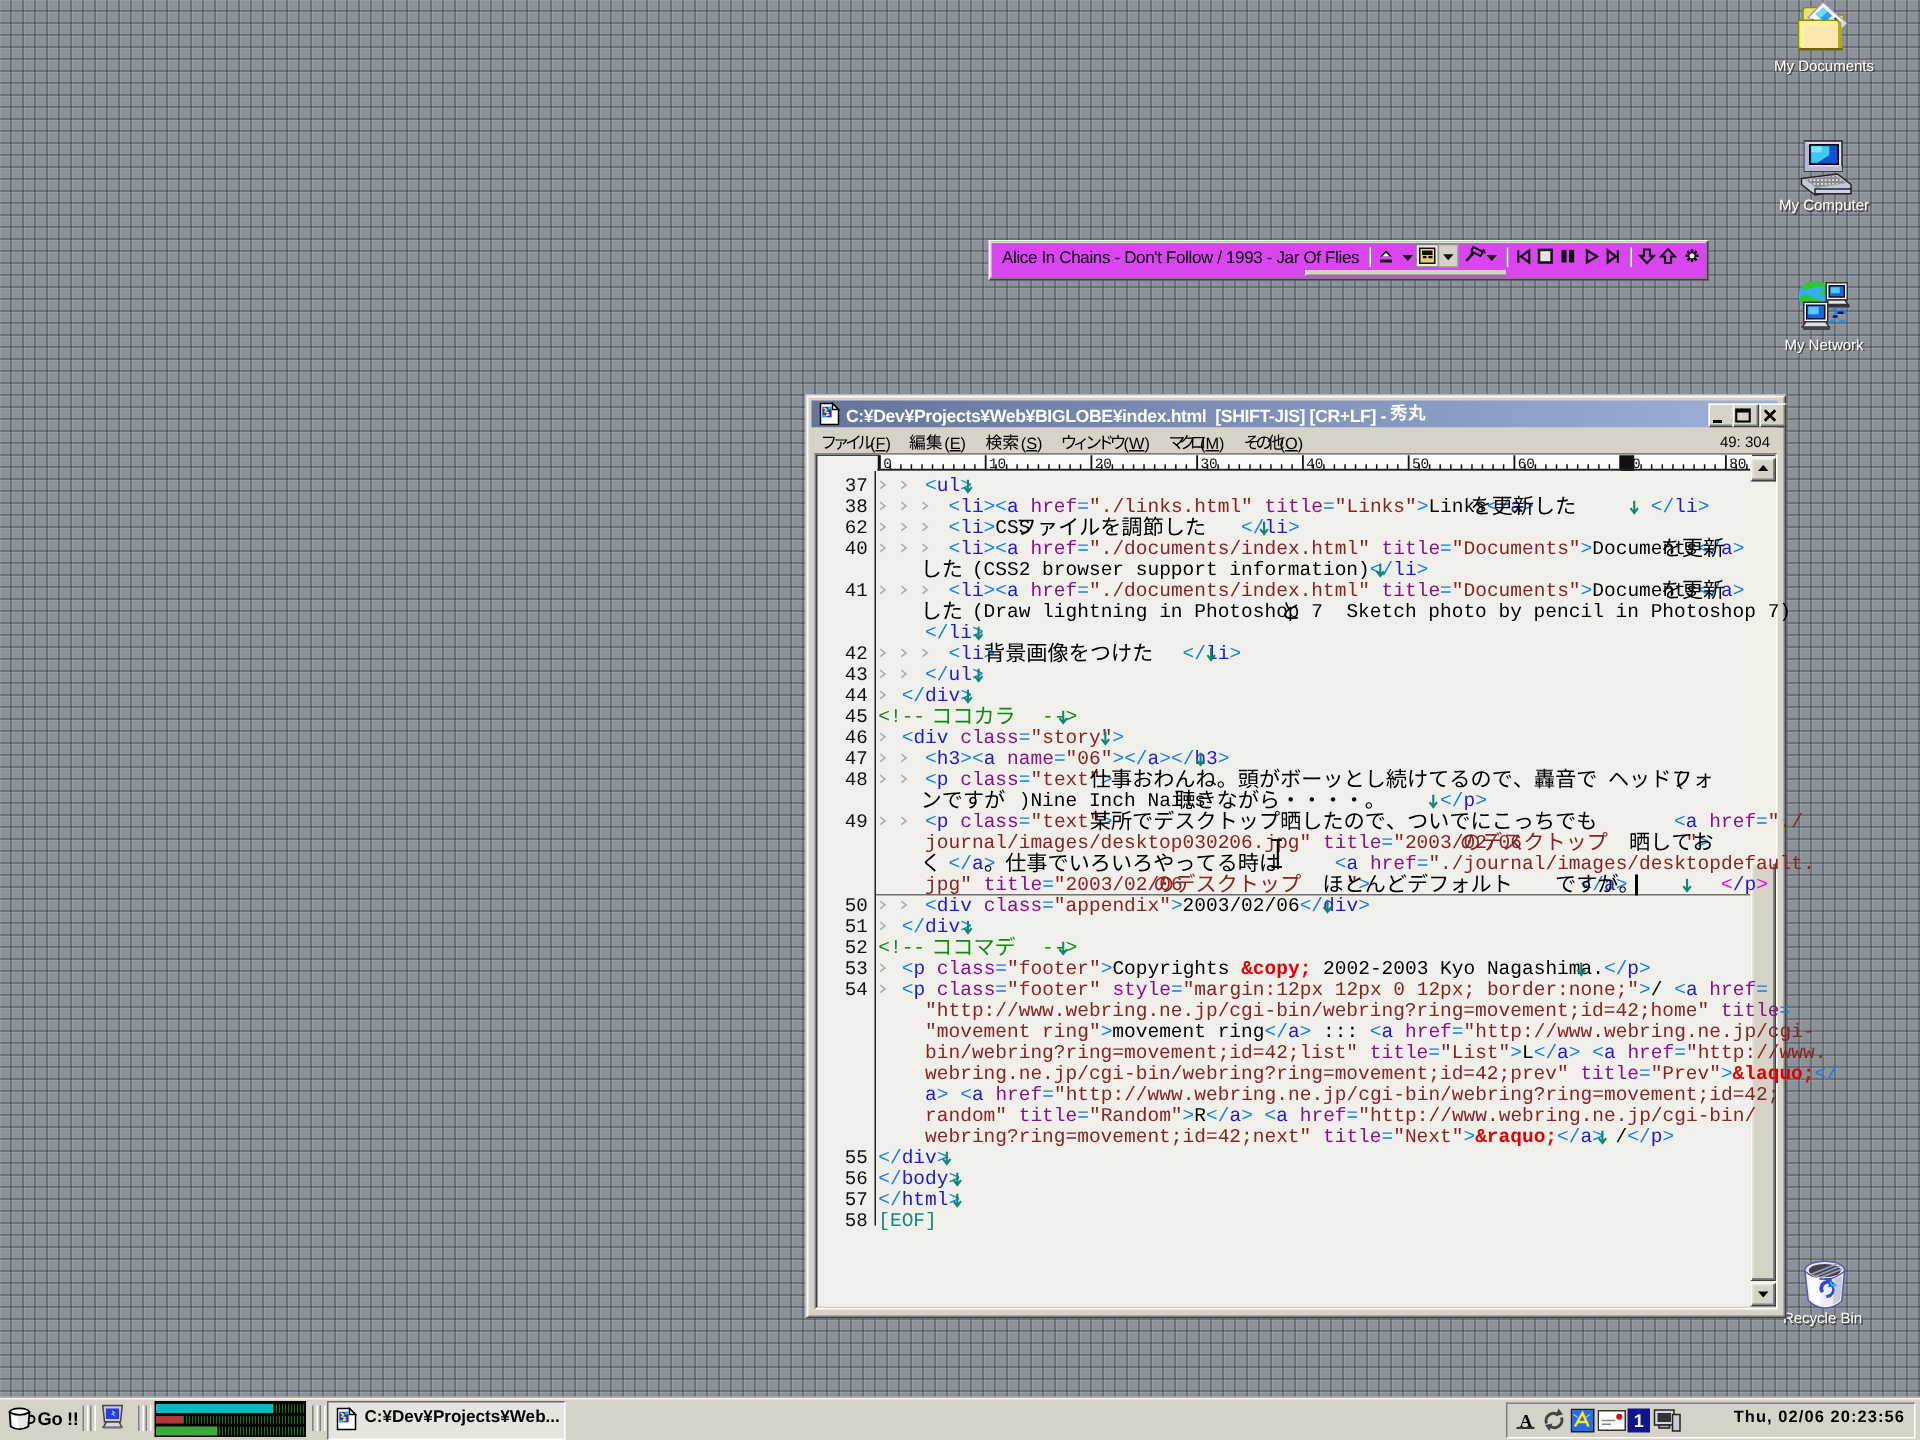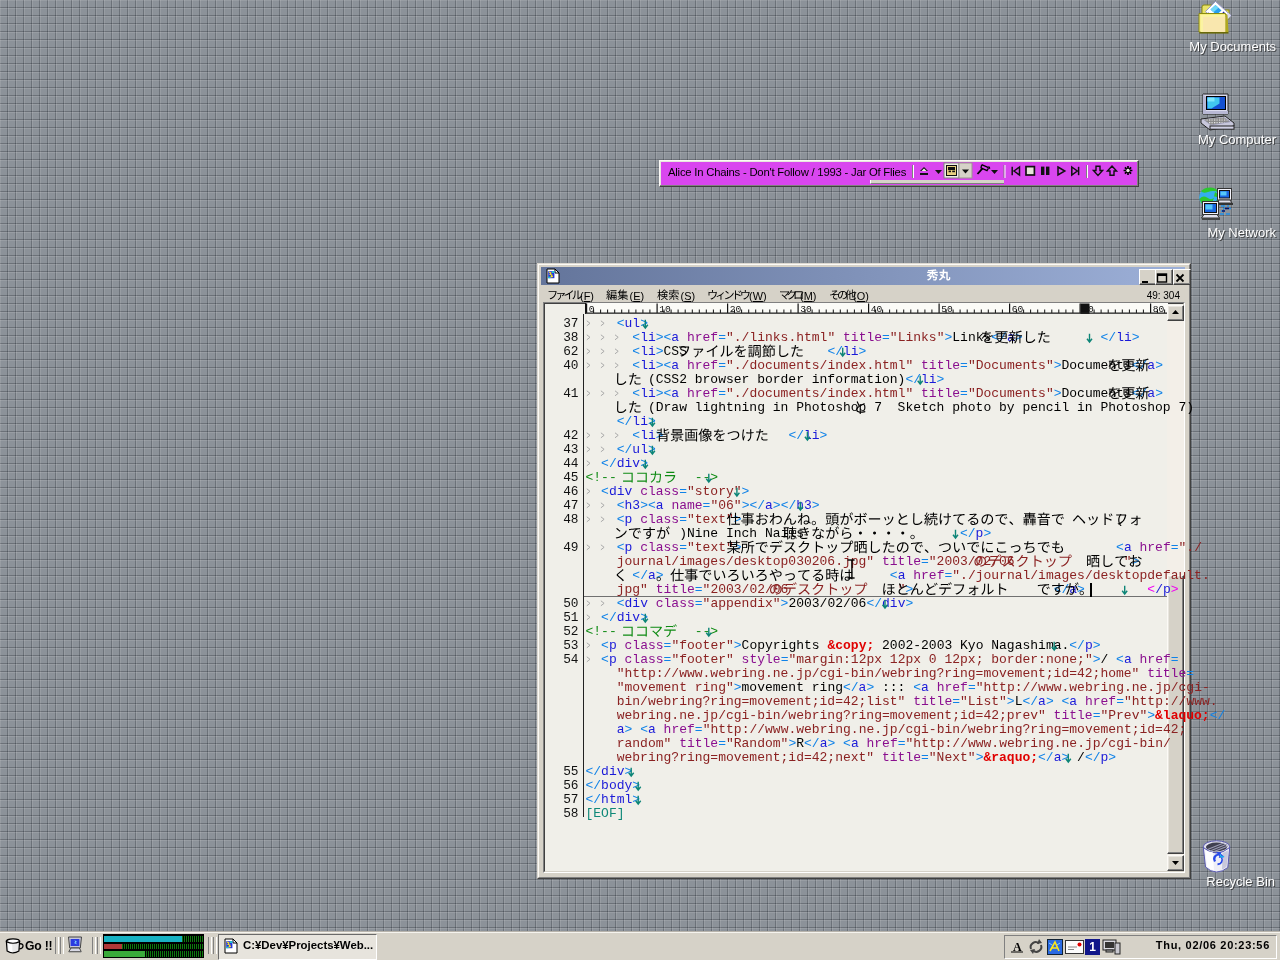--- a/index.html
+++ b/index.html
@@ -7,7 +7,7 @@
 #desk{position:absolute;left:0;top:0;width:1280px;height:960px;background-color:#8c9299;
 background-image:linear-gradient(to right,rgba(255,255,255,.10) 1px,rgba(0,0,0,0) 1px),linear-gradient(to bottom,rgba(255,255,255,.10) 1px,rgba(0,0,0,0) 1px),linear-gradient(to left,rgba(14,20,28,.26) 1px,rgba(0,0,0,0) 1px),linear-gradient(to top,rgba(14,20,28,.26) 1px,rgba(0,0,0,0) 1px);
 background-size:8px 8px}
-.ilabel{position:absolute;color:#fff;font-size:13px;text-align:right;text-shadow:1px 1px 0 rgba(40,40,40,.75);width:120px}
+.ilabel{position:absolute;color:#fff;font-size:10px;text-align:center;text-shadow:1px 1px 0 rgba(40,40,40,.75);width:120px}
 #win{position:absolute;left:537px;top:263px;width:652px;height:614px;background:#d6d2c8;border:1px solid;border-color:#dcd8d0 #404040 #404040 #dcd8d0}
 #winf{position:absolute;left:0;top:0;right:0;bottom:0;border:1px solid;border-color:#fcfaf6 #808080 #808080 #fcfaf6}
 #title{position:absolute;left:3px;top:3px;width:644px;height:18px;background:linear-gradient(90deg,#64759b,#9db0d8)}

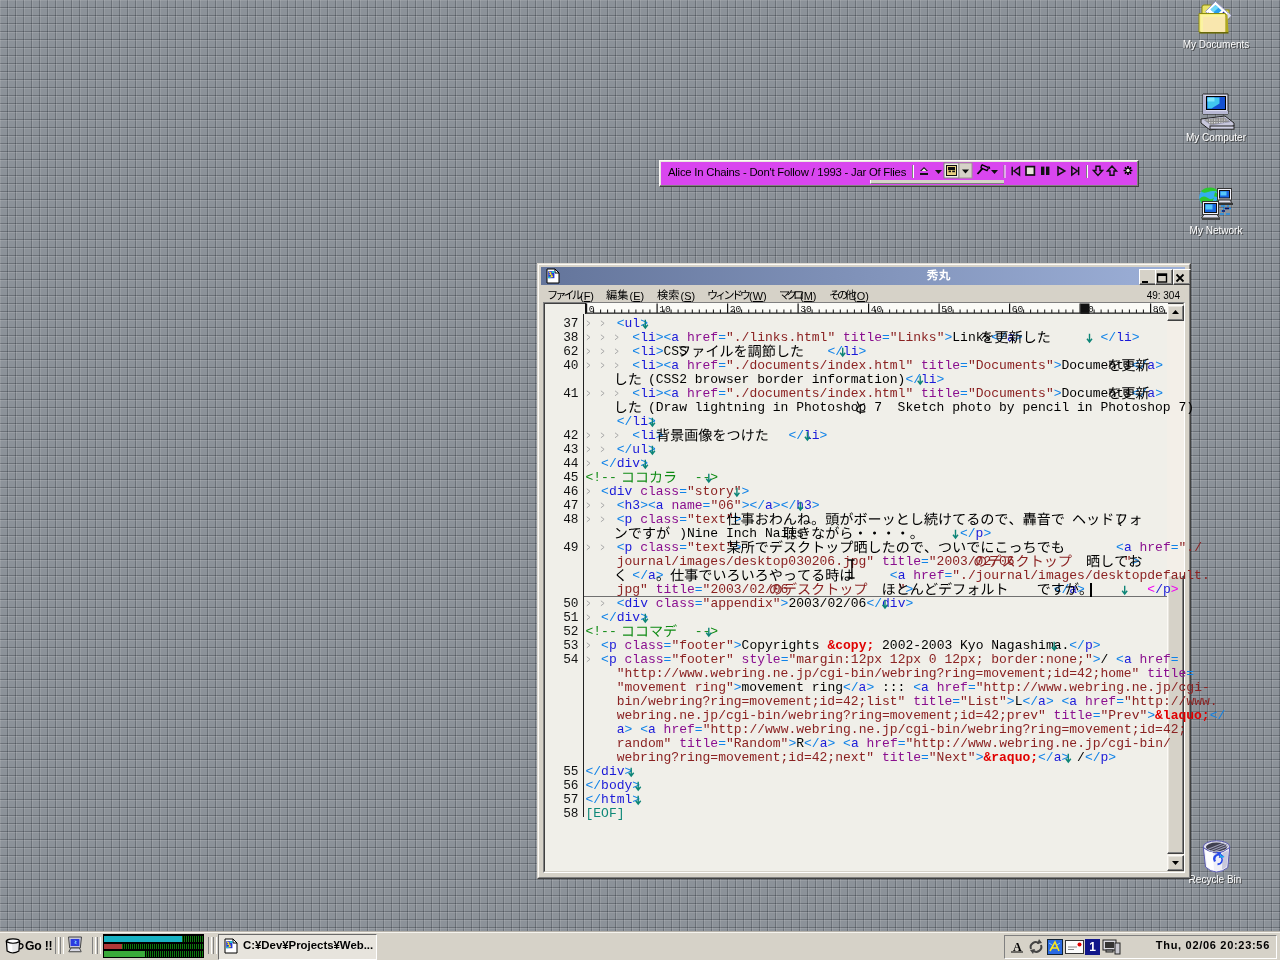--- a/index.html
+++ b/index.html
@@ -160,6 +160,7 @@
 <rect x="3.2" y="8.6" width="2.2" height="1.6" fill="#19c8d2"></rect>
 <rect x="7" y="3.2" width="2.4" height="1.8" fill="#19c8d2"></rect>
 </svg>
+      <span class="txt">C:¥Dev¥Projects¥Web¥BIGLOBE¥index.html  [SHIFT-JIS] [CR+LF] - </span>
       <div class="tbtn" style="left:598px"><svg width="13" height="11">
           <rect x="2" y="8" width="6" height="2" fill="#000"></rect>
         </svg></div>

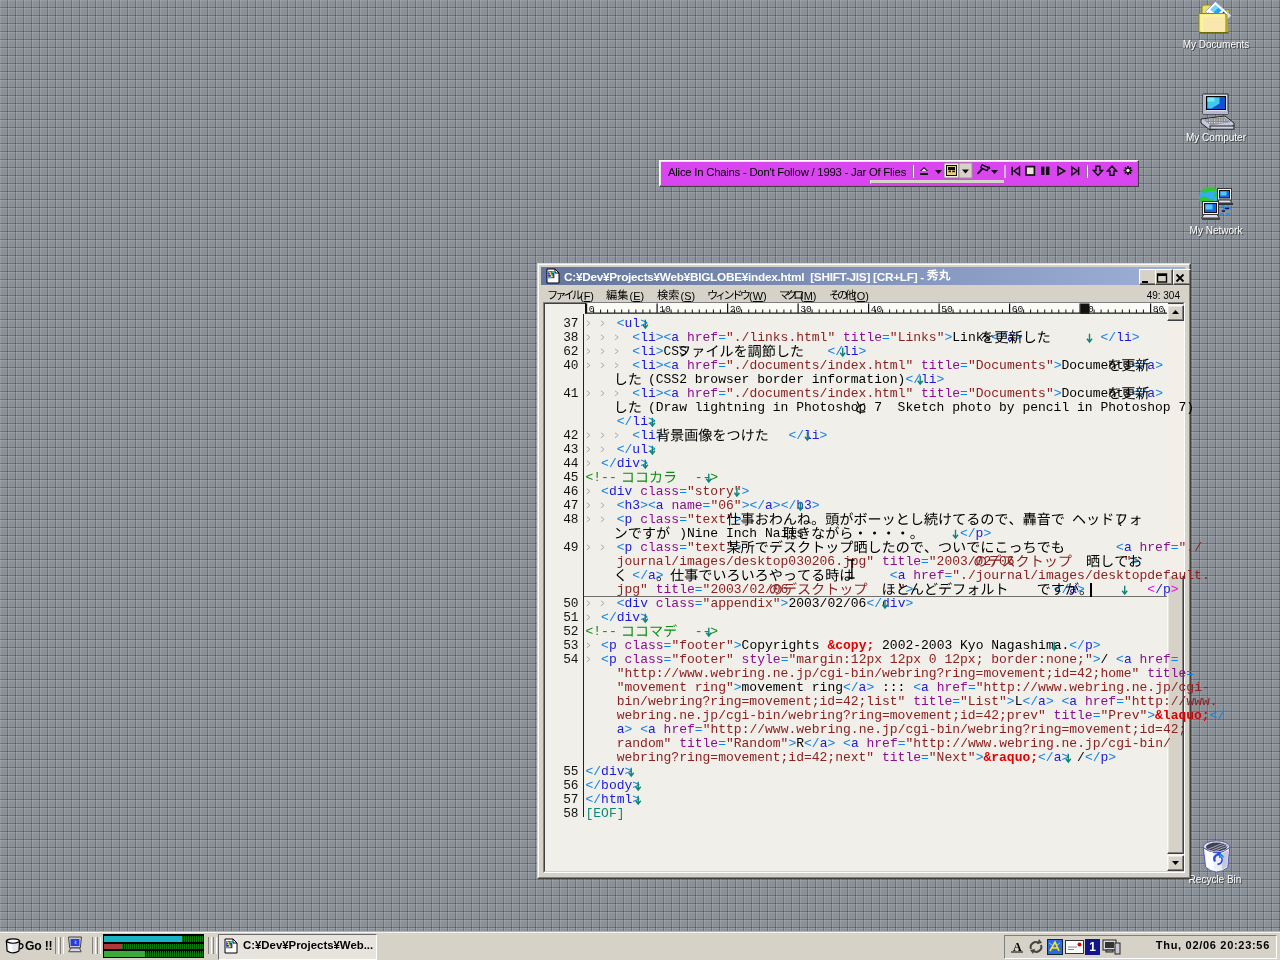--- a/index.html
+++ b/index.html
@@ -320,7 +320,7 @@
     <div class="row" style="top:331px">&nbsp;&nbsp;&nbsp;&nbsp;&nbsp;&nbsp;<i class="cb">&lt;</i><i class="ct">li</i><i class="cb">&gt;&lt;</i><i class="ct">a</i><i class="ck"> </i><i class="ca">href</i><i class="cb">=</i><i class="cs">"./links.html"</i><i class="ck"> </i><i class="ca">title</i><i class="cb">=</i><i class="cs">"Links"</i><i class="cb">&gt;</i><i class="ck">Links</i><i class="cb">&lt;/</i><i class="ct">a</i><i class="cb">&gt;</i>&nbsp;&nbsp;&nbsp;&nbsp;&nbsp;&nbsp;&nbsp;&nbsp;&nbsp;&nbsp;<i class="cb">&lt;/</i><i class="ct">li</i><i class="cb">&gt;</i>&nbsp;</div>
     <div class="row" style="top:345px">&nbsp;&nbsp;&nbsp;&nbsp;&nbsp;&nbsp;<i class="cb">&lt;</i><i class="ct">li</i><i class="cb">&gt;</i><i class="ck">CSS</i>&nbsp;&nbsp;&nbsp;&nbsp;&nbsp;&nbsp;&nbsp;&nbsp;&nbsp;&nbsp;&nbsp;&nbsp;&nbsp;&nbsp;&nbsp;&nbsp;&nbsp;&nbsp;<i class="cb">&lt;/</i><i class="ct">li</i><i class="cb">&gt;</i>&nbsp;</div>
     <div class="row" style="top:359px">&nbsp;&nbsp;&nbsp;&nbsp;&nbsp;&nbsp;<i class="cb">&lt;</i><i class="ct">li</i><i class="cb">&gt;&lt;</i><i class="ct">a</i><i class="ck"> </i><i class="ca">href</i><i class="cb">=</i><i class="cs">"./documents/index.html"</i><i class="ck"> </i><i class="ca">title</i><i class="cb">=</i><i class="cs">"Documents"</i><i class="cb">&gt;</i><i class="ck">Documents</i><i class="cb">&lt;/</i><i class="ct">a</i><i class="cb">&gt;</i>&nbsp;&nbsp;&nbsp;&nbsp;&nbsp;&nbsp;</div>
-    <div class="row" style="top:373px"><i class="ck">    </i>&nbsp;&nbsp;&nbsp;&nbsp;<i class="ck">(CSS2 browser border information)</i><i class="cb">&lt;/</i><i class="ct">li</i><i class="cb">&gt;</i>&nbsp;</div>
+    <div class="row" style="top:373px"><i class="ck">    </i>&nbsp;&nbsp;&nbsp;&nbsp;<i class="ck">(CSS2 browser support information)</i><i class="cb">&lt;/</i><i class="ct">li</i><i class="cb">&gt;</i>&nbsp;</div>
     <div class="row" style="top:387px">&nbsp;&nbsp;&nbsp;&nbsp;&nbsp;&nbsp;<i class="cb">&lt;</i><i class="ct">li</i><i class="cb">&gt;&lt;</i><i class="ct">a</i><i class="ck"> </i><i class="ca">href</i><i class="cb">=</i><i class="cs">"./documents/index.html"</i><i class="ck"> </i><i class="ca">title</i><i class="cb">=</i><i class="cs">"Documents"</i><i class="cb">&gt;</i><i class="ck">Documents</i><i class="cb">&lt;/</i><i class="ct">a</i><i class="cb">&gt;</i>&nbsp;&nbsp;&nbsp;&nbsp;&nbsp;&nbsp;</div>
     <div class="row" style="top:401px"><i class="ck">    </i>&nbsp;&nbsp;&nbsp;&nbsp;<i class="ck">(Draw lightning in Photoshop 7</i>&nbsp;&nbsp;<i class="ck">Sketch photo by pencil in Photoshop 7)</i></div>
     <div class="row" style="top:415px"><i class="ck">    </i><i class="cb">&lt;/</i><i class="ct">li</i><i class="cb">&gt;</i>&nbsp;</div>

